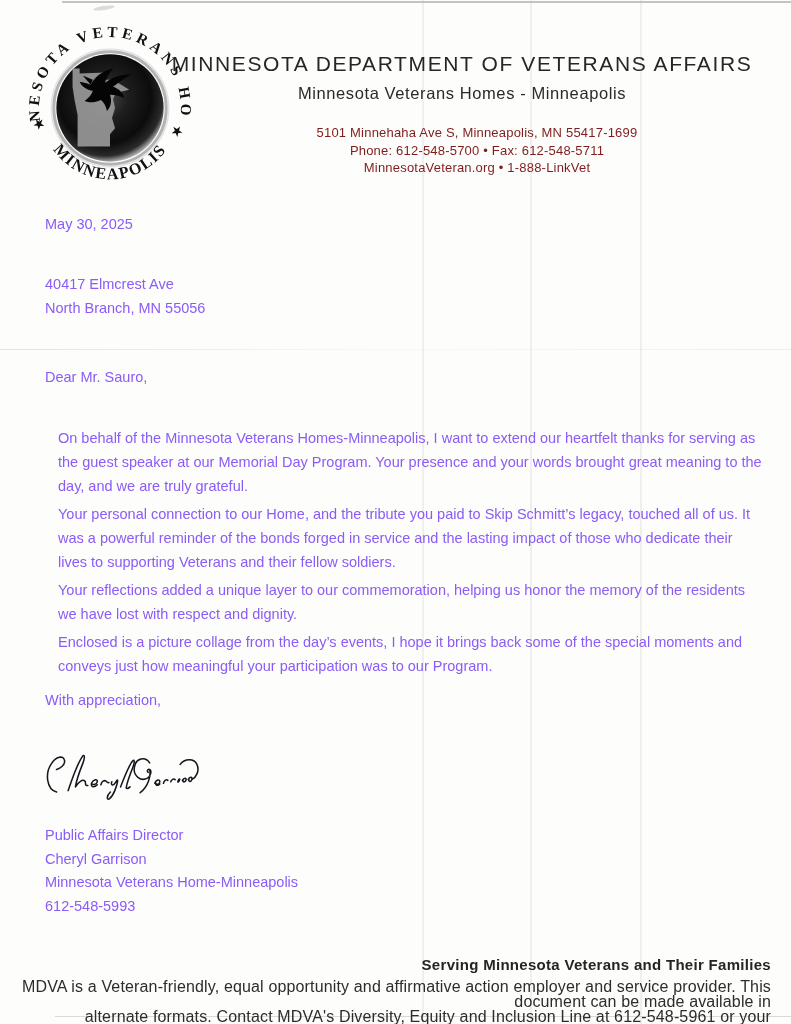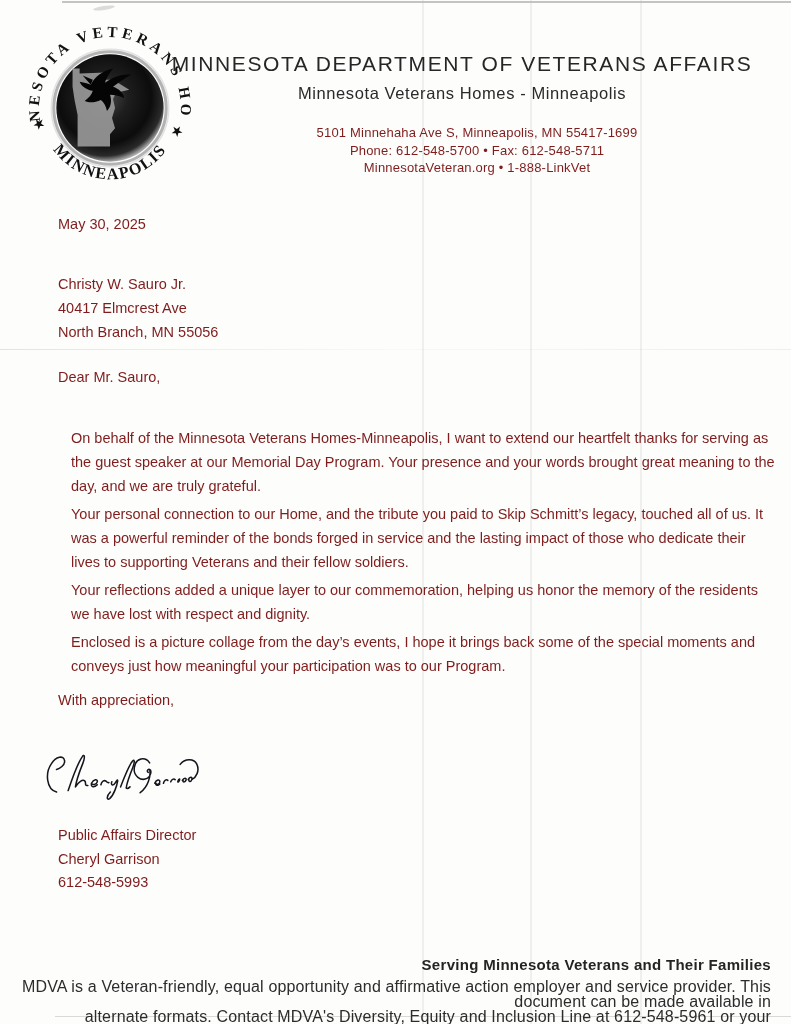--- a/index.html
+++ b/index.html
@@ -21,7 +21,7 @@
   .hdr-sub{font-size:16.5px;letter-spacing:.6px;color:#2a2a2a;margin-top:8px;}
   .hdr-addr{margin-top:21px;padding-left:30px;font-size:13px;line-height:17.5px;color:#7f1d1d;letter-spacing:.2px;}
   
-  .txt{position:absolute;left:58px;font-size:14.5px;color:#7f1d1d;}
+  .txt{position:absolute;left:45px;font-size:14.5px;color:#8b5cf6;}
   .date{top:216px;}
   .recipient{top:272px;line-height:24px;}
   .salutation{top:369px;}

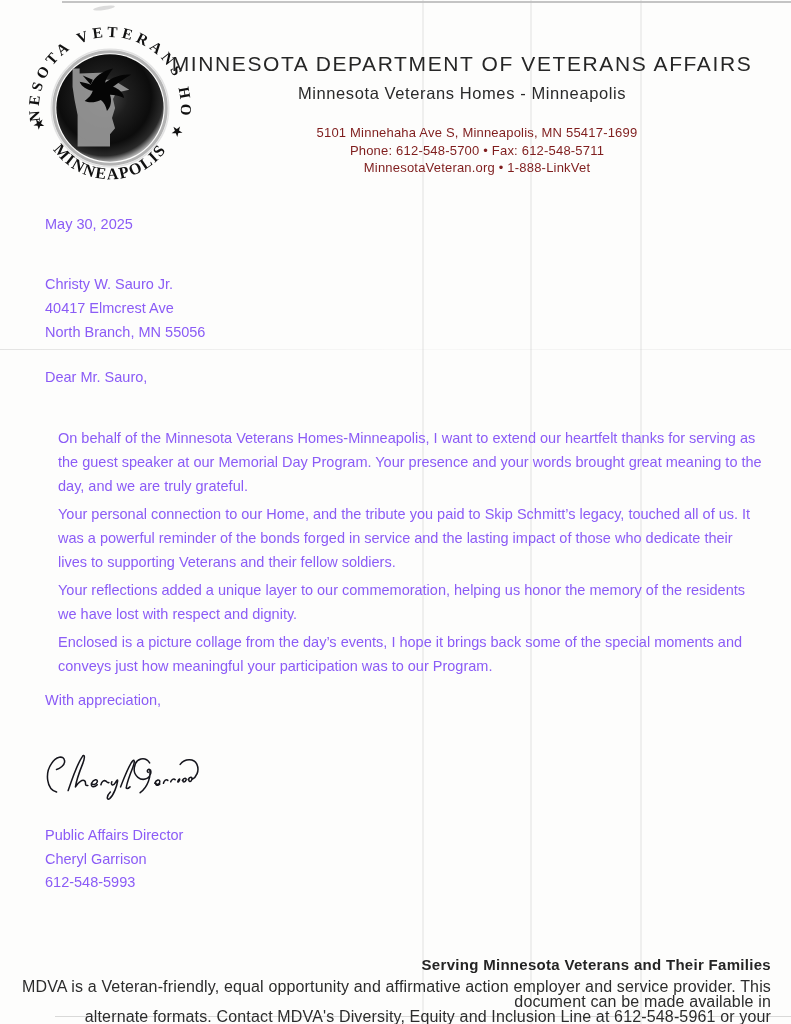--- a/index.html
+++ b/index.html
@@ -94,7 +94,6 @@
   <div class="txt date">May 30, 2025</div>
 
   <div class="txt recipient">
-    <div>Christy W. Sauro Jr.</div>
     <div>40417 Elmcrest Ave</div>
     <div>North Branch, MN 55056</div>
   </div>

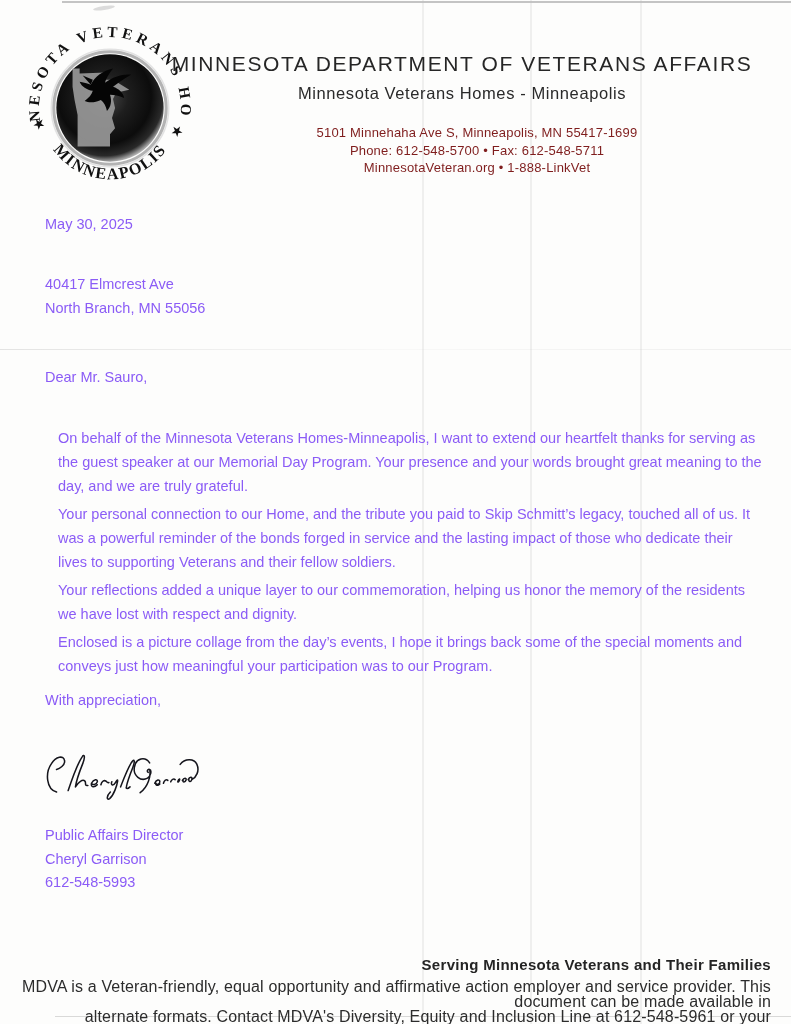--- a/index.html
+++ b/index.html
@@ -138,6 +138,7 @@
   <div class="txt signer">
     <div>Public Affairs Director</div>
     <div>Cheryl Garrison</div>
+    <div>Minnesota Veterans Home-Minneapolis</div>
     <div>612-548-5993</div>
   </div>
 

